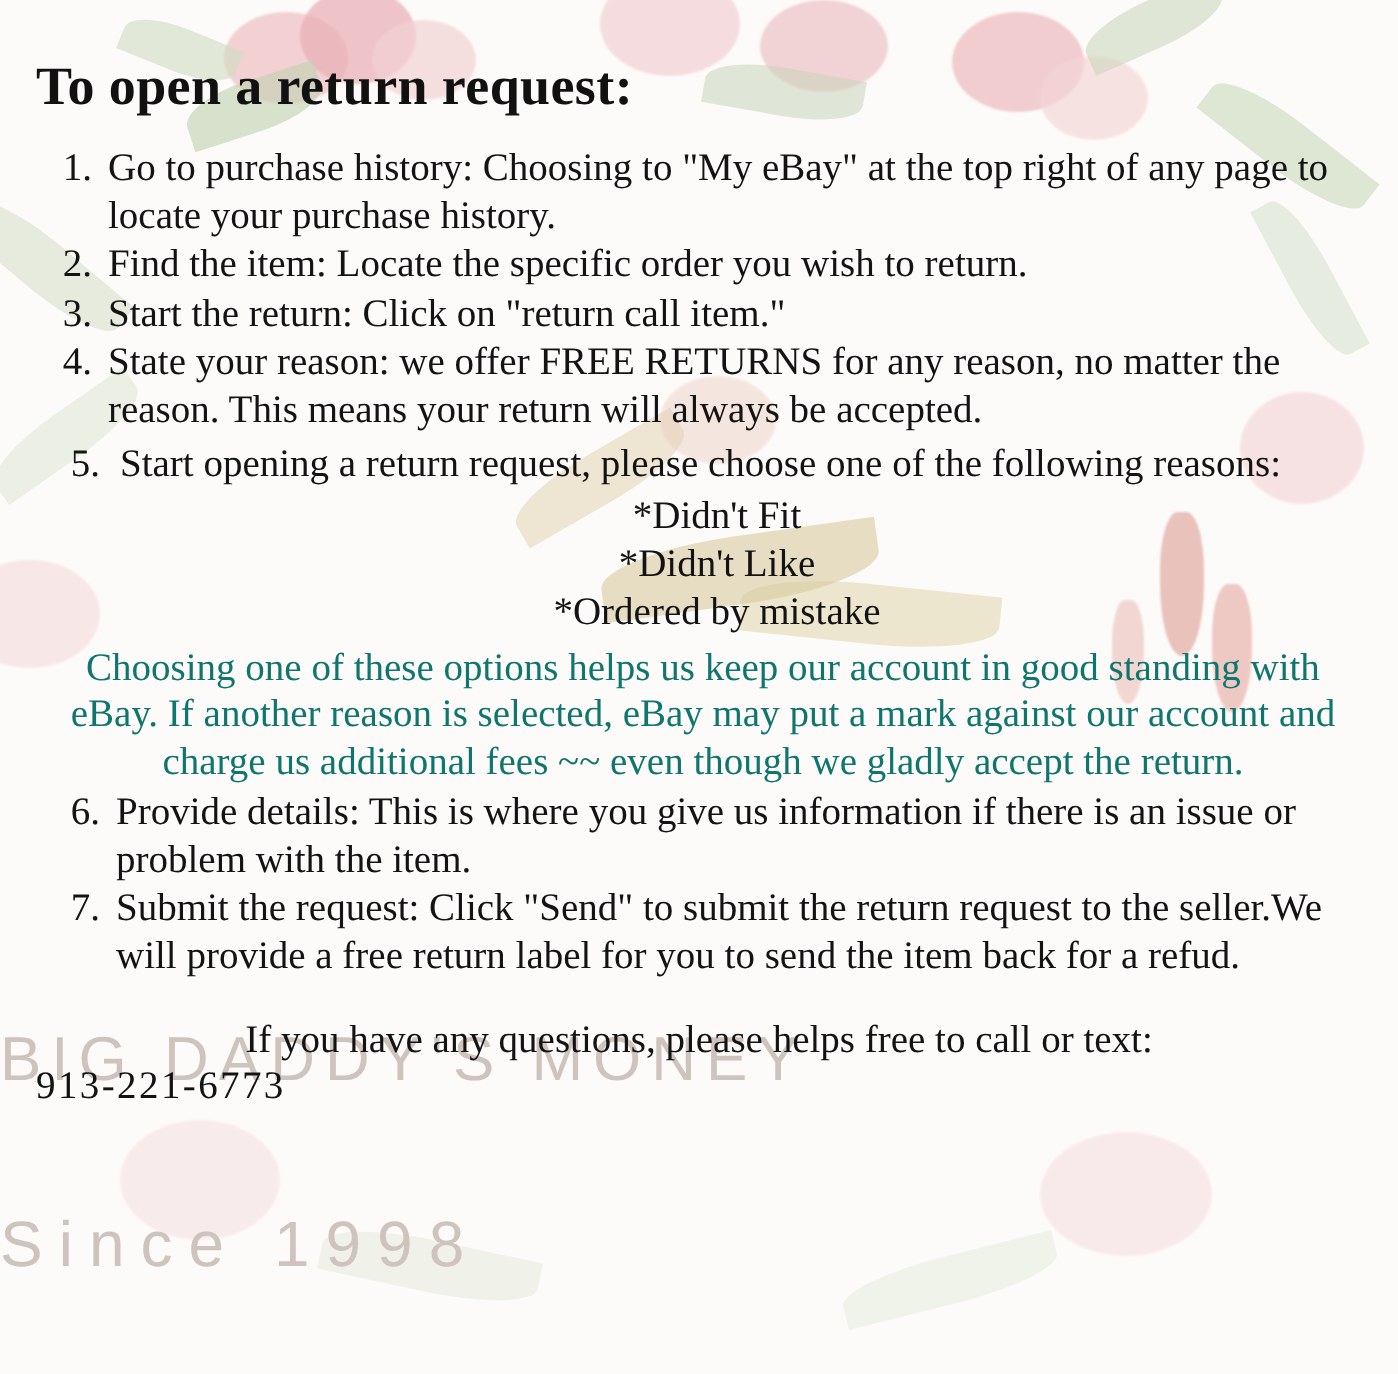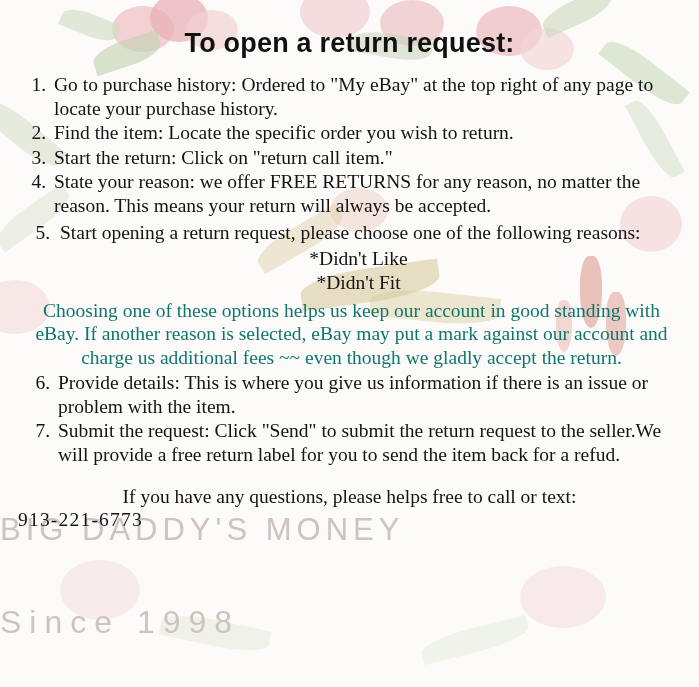--- a/index.html
+++ b/index.html
@@ -67,10 +67,9 @@
   h1#title {
     margin: 0;
     padding-top: 28px;
-    text-align: center;
     font-size: 27px;
     font-weight: bold;
-    font-family: Liberation Sans, sans-serif;
+    font-family: Liberation Serif, serif;
     letter-spacing: 0.2px;
     color: #111;
   }

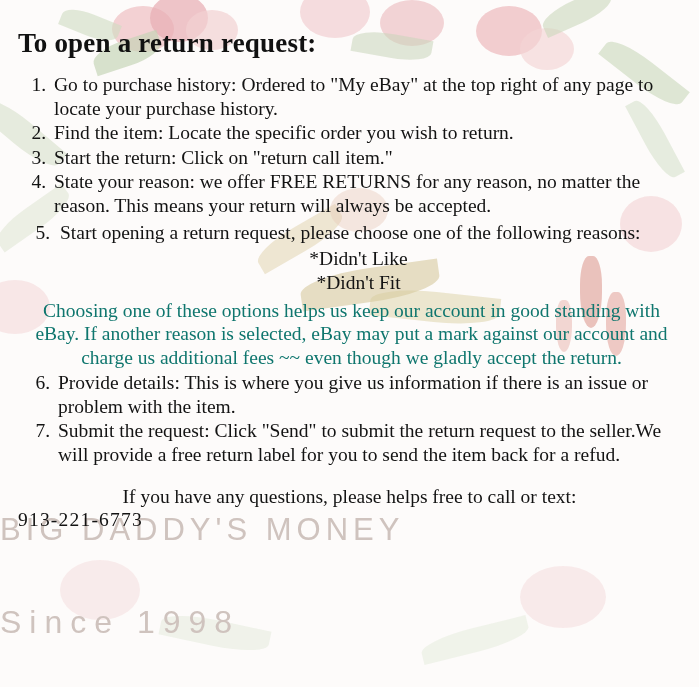--- a/index.html
+++ b/index.html
@@ -187,7 +187,7 @@
     <ol id="steps">
       <li>
         <span class="num">1.</span>
-        <span class="txt">Go to purchase history: Ordered to "My eBay" at the top right of any page to locate your purchase history.</span>
+        <span class="txt">Go to purchase history: Choosing to "My eBay" at the top right of any page to locate your purchase history.</span>
       </li>
       <li>
         <span class="num">2.</span>

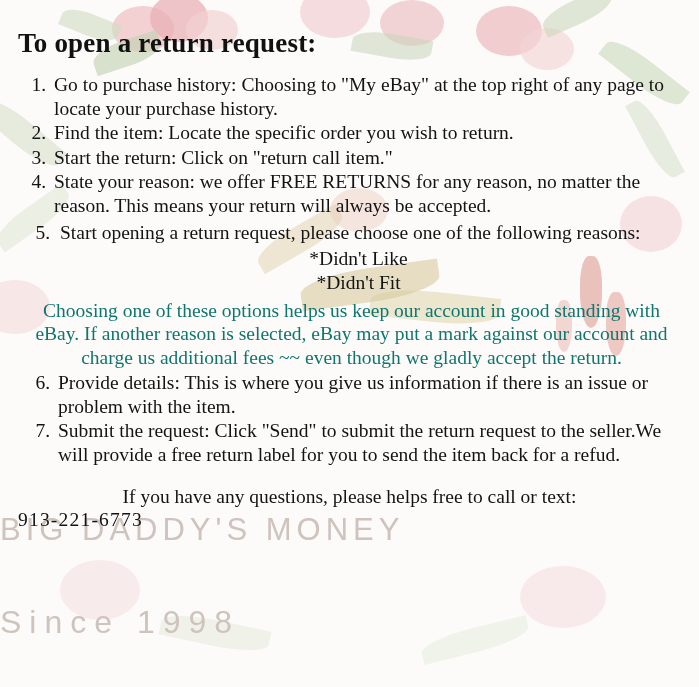--- a/index.html
+++ b/index.html
@@ -208,8 +208,8 @@
     </ol>
 
     <ul class="reasons">
+      <li>*Didn't Fit</li>
       <li>*Didn't Like</li>
-      <li>*Didn't Fit</li>
     </ul>
 
     <p class="para">Choosing one of these options helps us keep our account in good standing with eBay. If another reason is selected, eBay may put a mark against our account and charge us additional fees ~~ even though we gladly accept the return.</p>

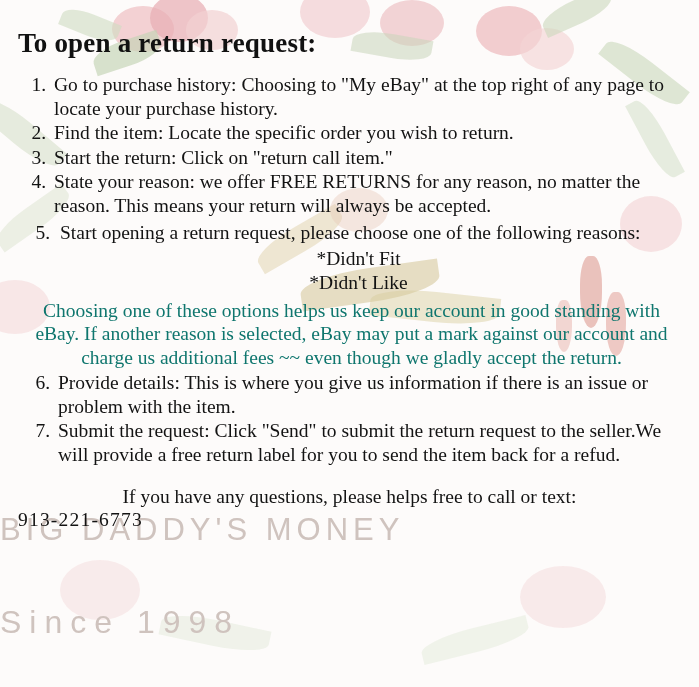--- a/index.html
+++ b/index.html
@@ -210,6 +210,7 @@
     <ul class="reasons">
       <li>*Didn't Fit</li>
       <li>*Didn't Like</li>
+      <li>*Ordered by mistake</li>
     </ul>
 
     <p class="para">Choosing one of these options helps us keep our account in good standing with eBay. If another reason is selected, eBay may put a mark against our account and charge us additional fees ~~ even though we gladly accept the return.</p>

